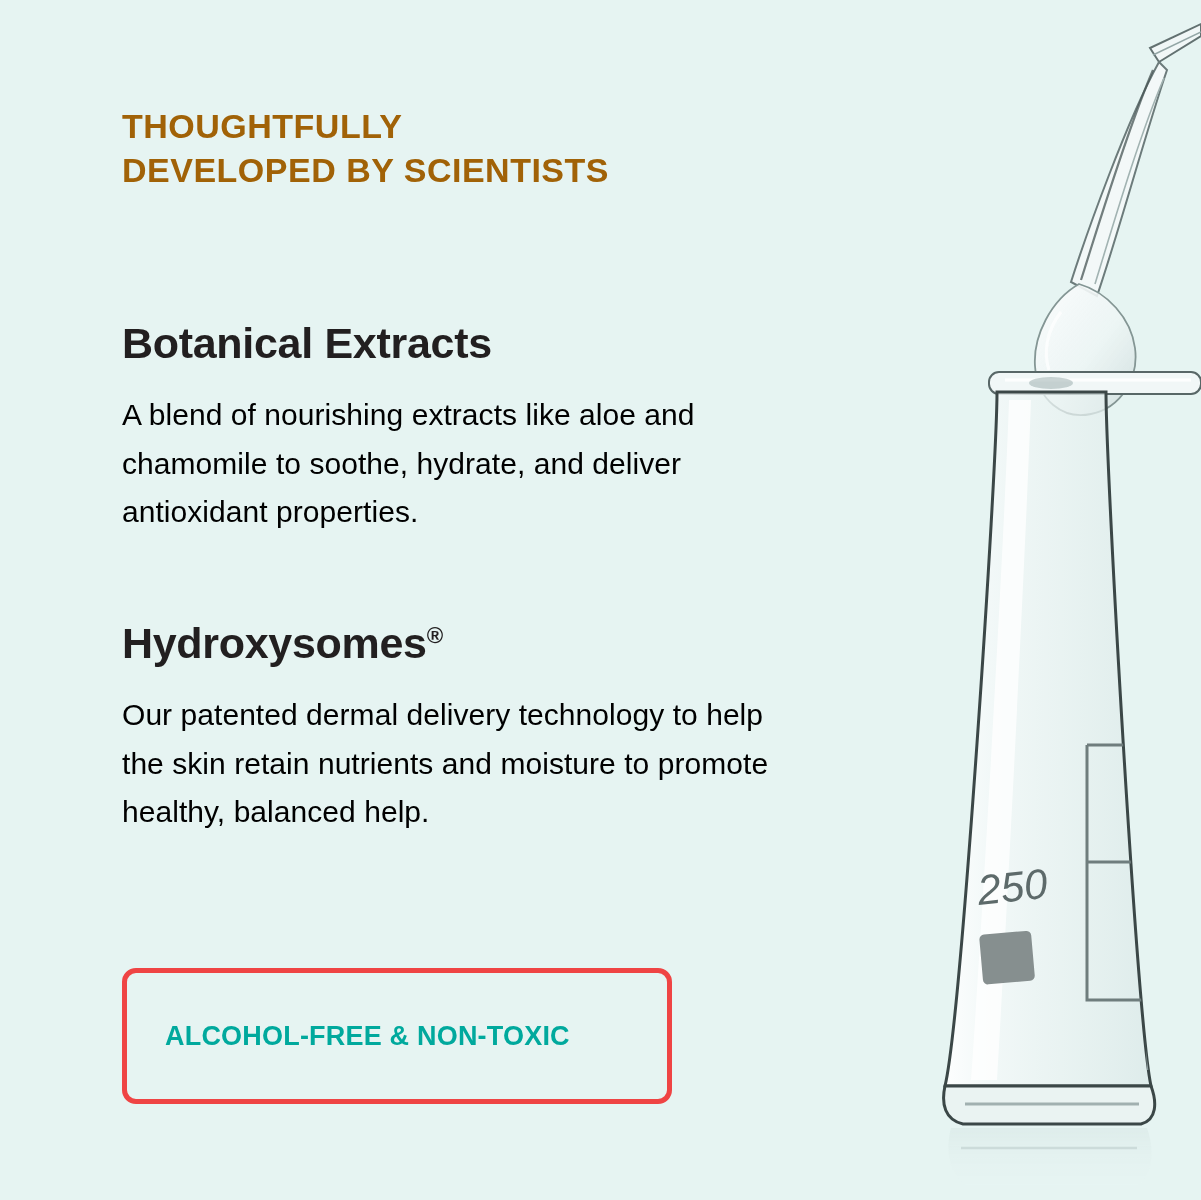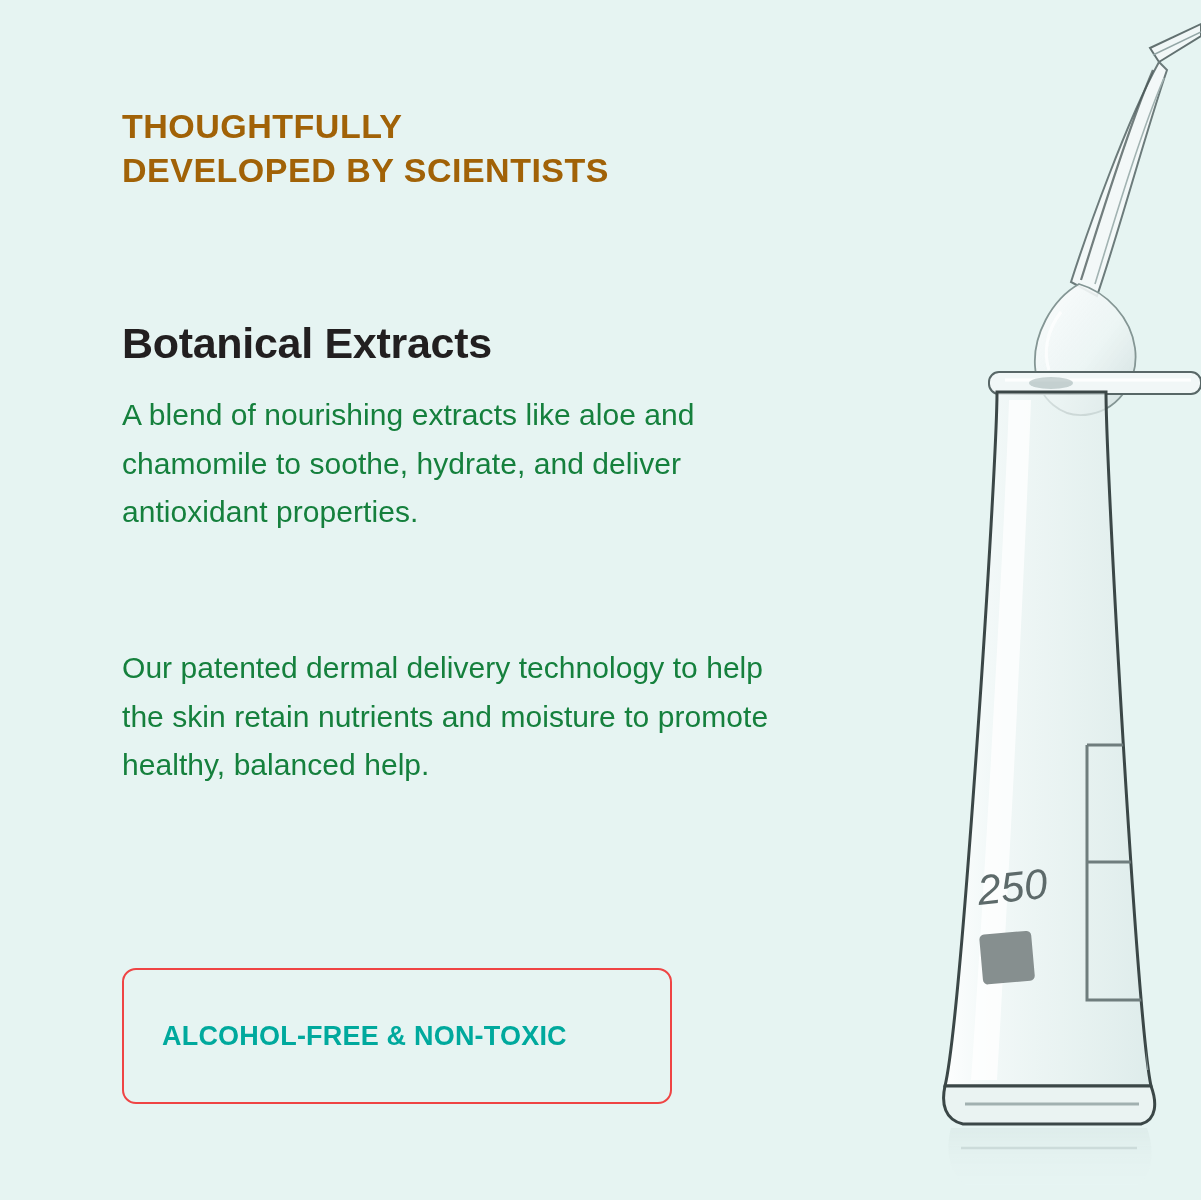--- a/index.html
+++ b/index.html
@@ -67,7 +67,7 @@
   .feature-body {
     font-size:30px;
     font-weight:normal;
-    color:#15803d;
+    color:#000000;
     line-height:1.62;
     letter-spacing:0.05px;
     white-space:pre-line;

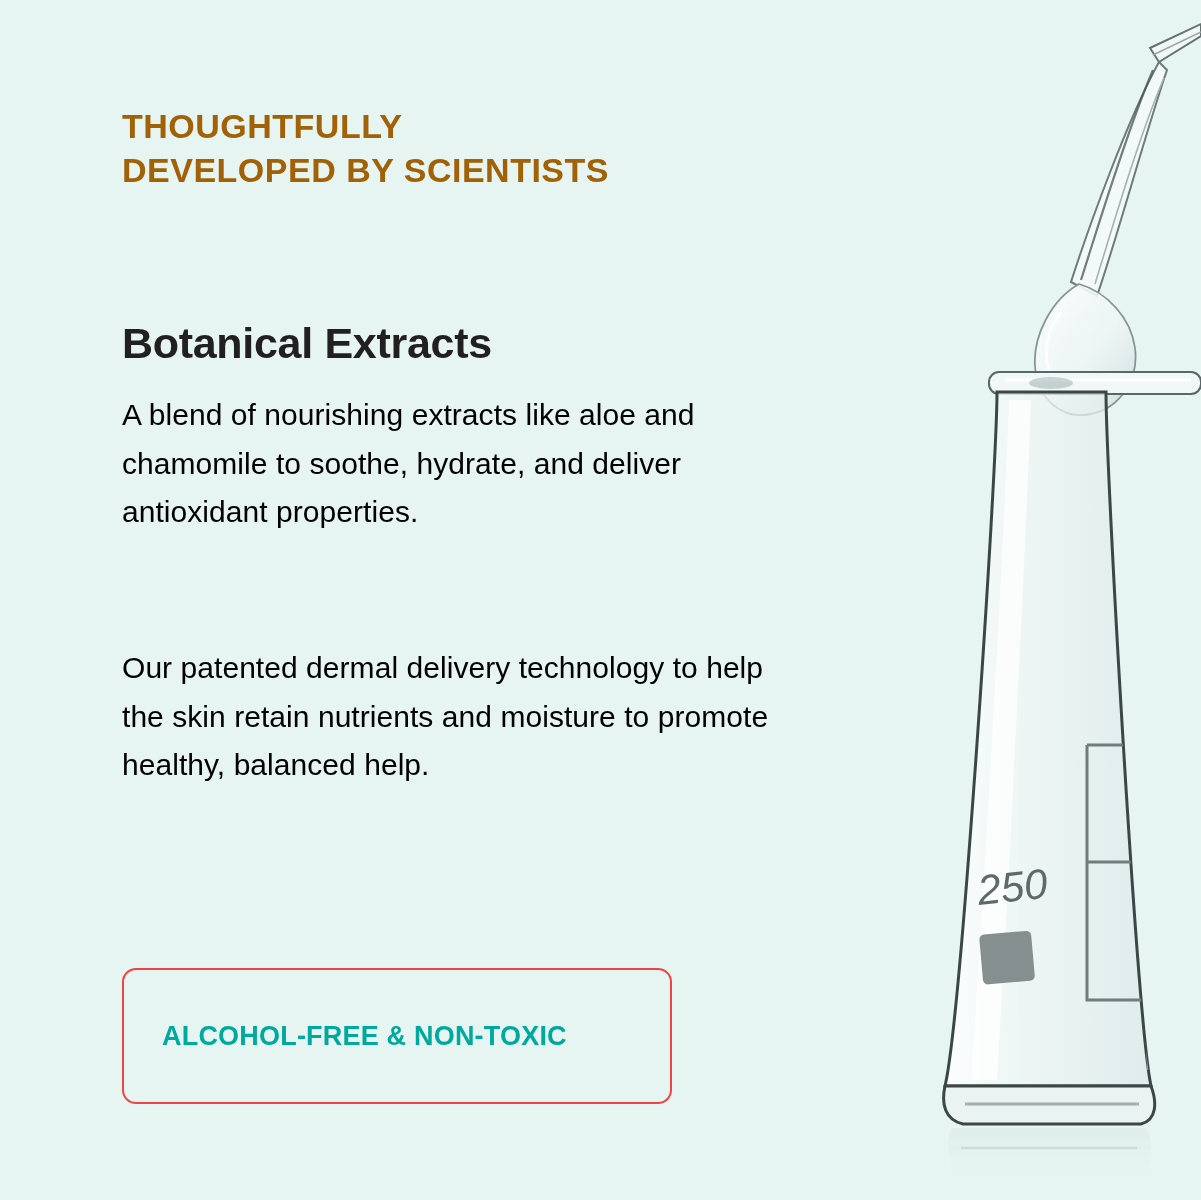--- a/index.html
+++ b/index.html
@@ -201,6 +201,9 @@
     </section>
 
     <section id="feature-hydroxysomes">
+      <h3 class="feature-heading">
+        <span>Hydroxysomes</span><span class="reg">®</span>
+      </h3>
       <p class="feature-body">Our patented dermal delivery technology to help
 the skin retain nutrients and moisture to promote
 healthy, balanced help.</p>

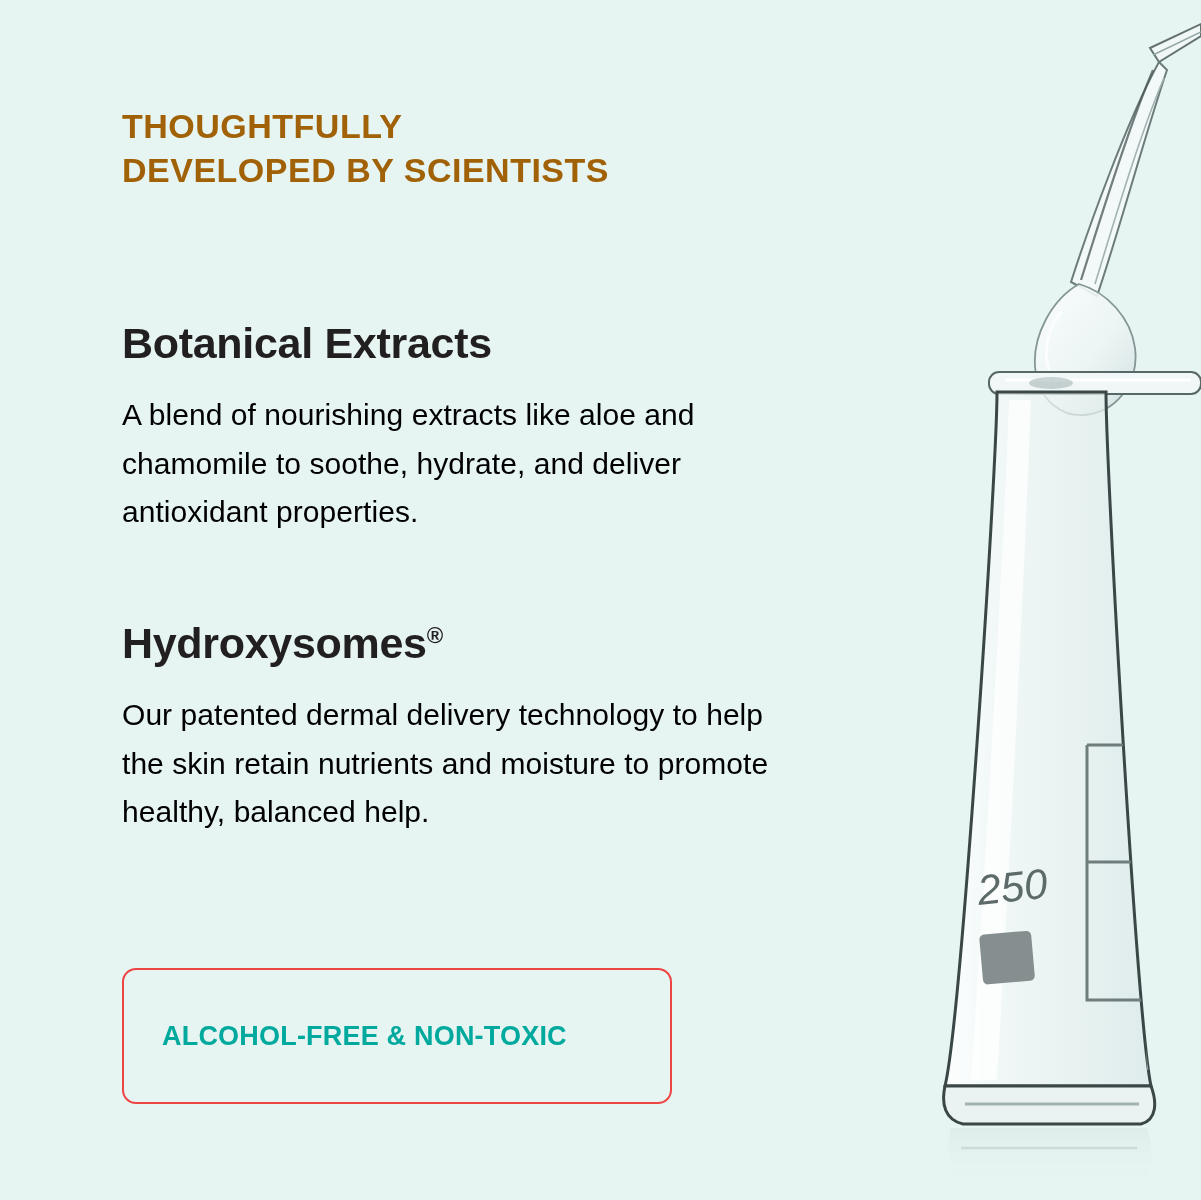--- a/index.html
+++ b/index.html
@@ -82,7 +82,7 @@
     position:absolute;
     left:122px; top:968px;
     width:550px; height:136px;
-    border:2px solid #ef4444;
+    border:5px solid #ef4444;
     border-radius:14px;
     display:flex;
     flex-direction:column;

